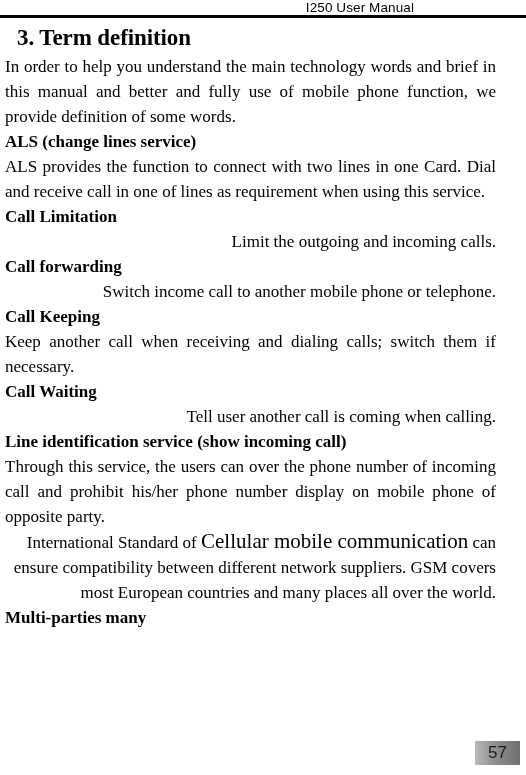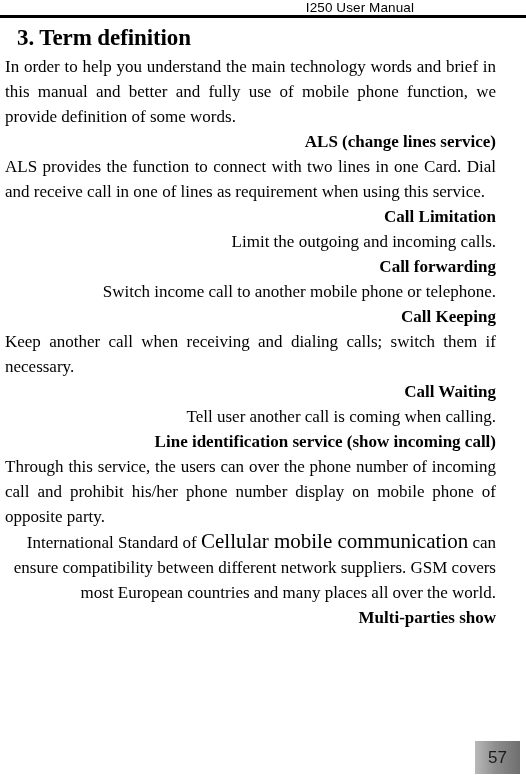--- a/index.html
+++ b/index.html
@@ -75,7 +75,6 @@
     line-height: 25px;
     font-weight: bold;
     margin: 0;
-    text-align: right;
   }
   .term .plain {
     font-weight: normal;

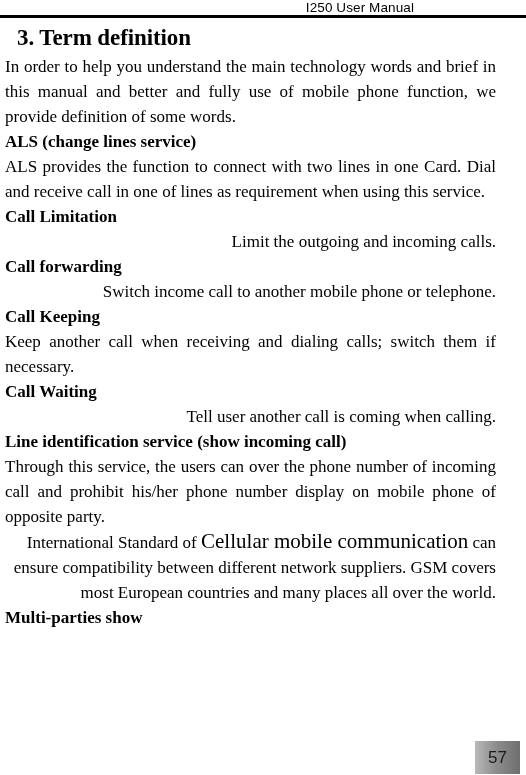--- a/index.html
+++ b/index.html
@@ -147,7 +147,7 @@
     <p class="flush"><span>International Standard of </span><span class="emphasis-large">Cellular mobile communication</span><span> can ensure compatibility between different network suppliers. GSM covers most European countries and many places all over the world.</span></p>
   </div>
 
-  <div class="term">Multi-parties show</div>
+  <div class="term">Multi-parties many</div>
 
 </div>
 

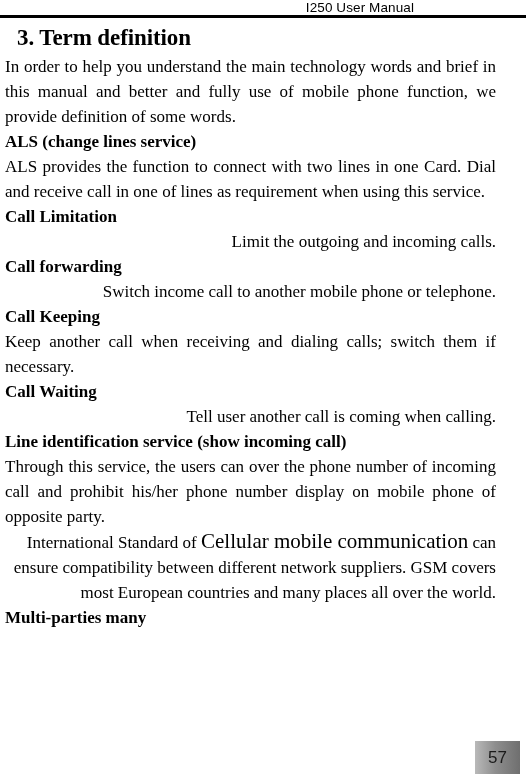--- a/index.html
+++ b/index.html
@@ -89,7 +89,7 @@
     left: 475px;
     top: 741px;
     width: 45px;
-    height: 33px;
+    height: 24px;
     background: linear-gradient(to right, #b9b9b9 0%, #8e8e8e 45%, #6f6f6f 100%);
     display: flex;
     align-items: center;

